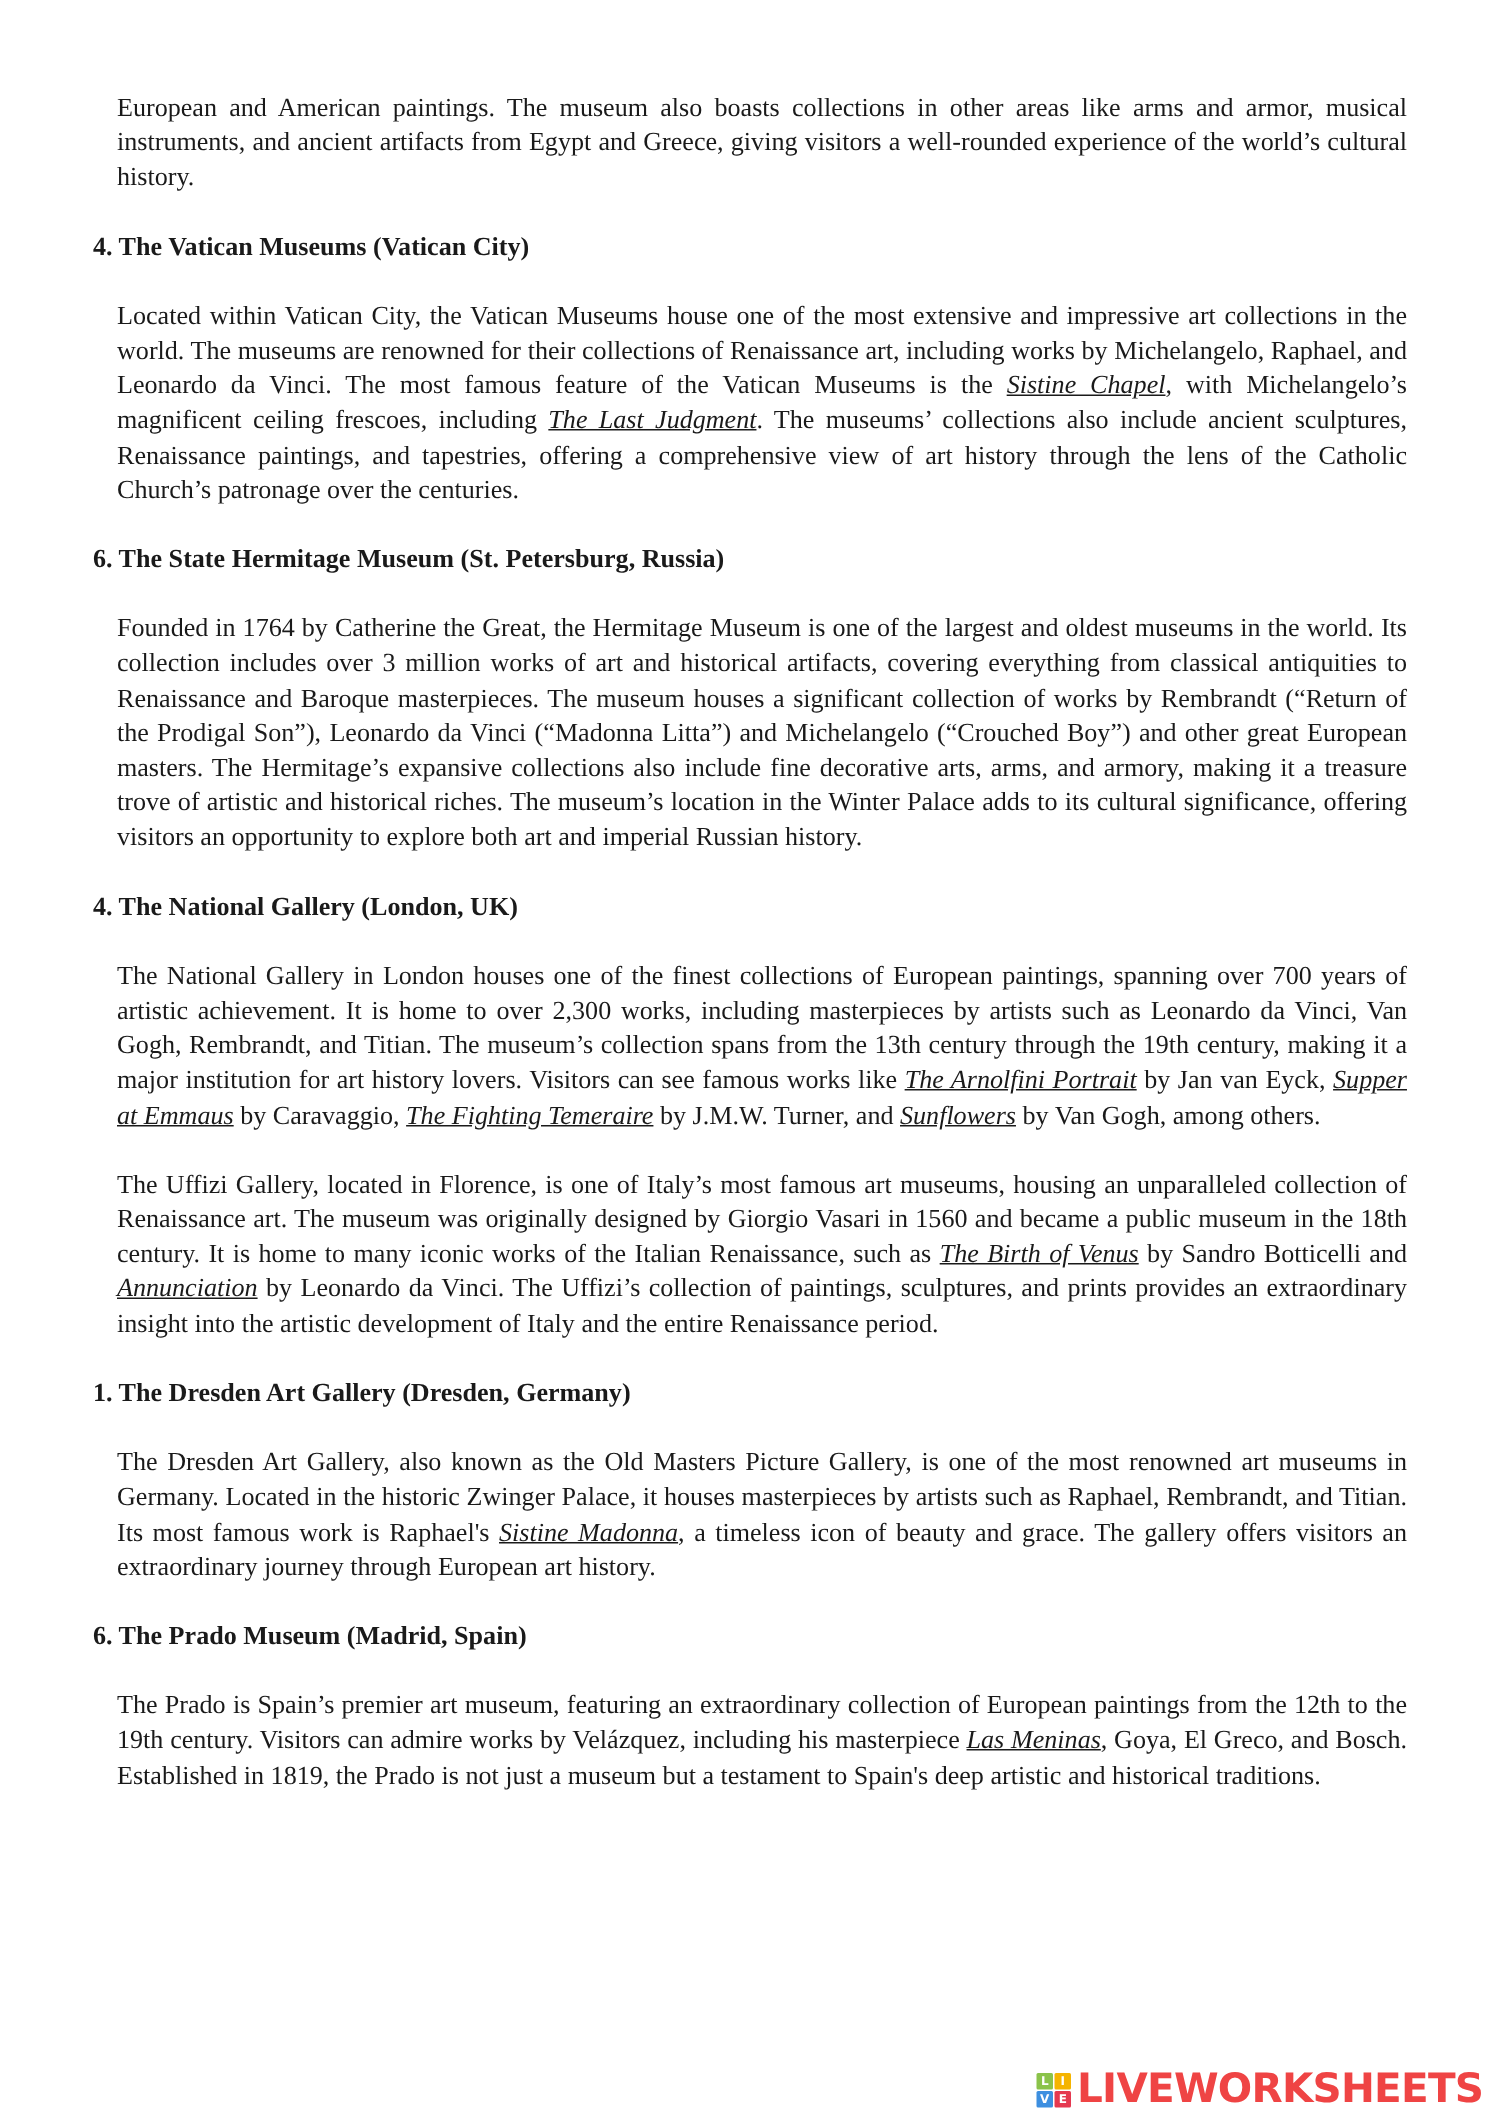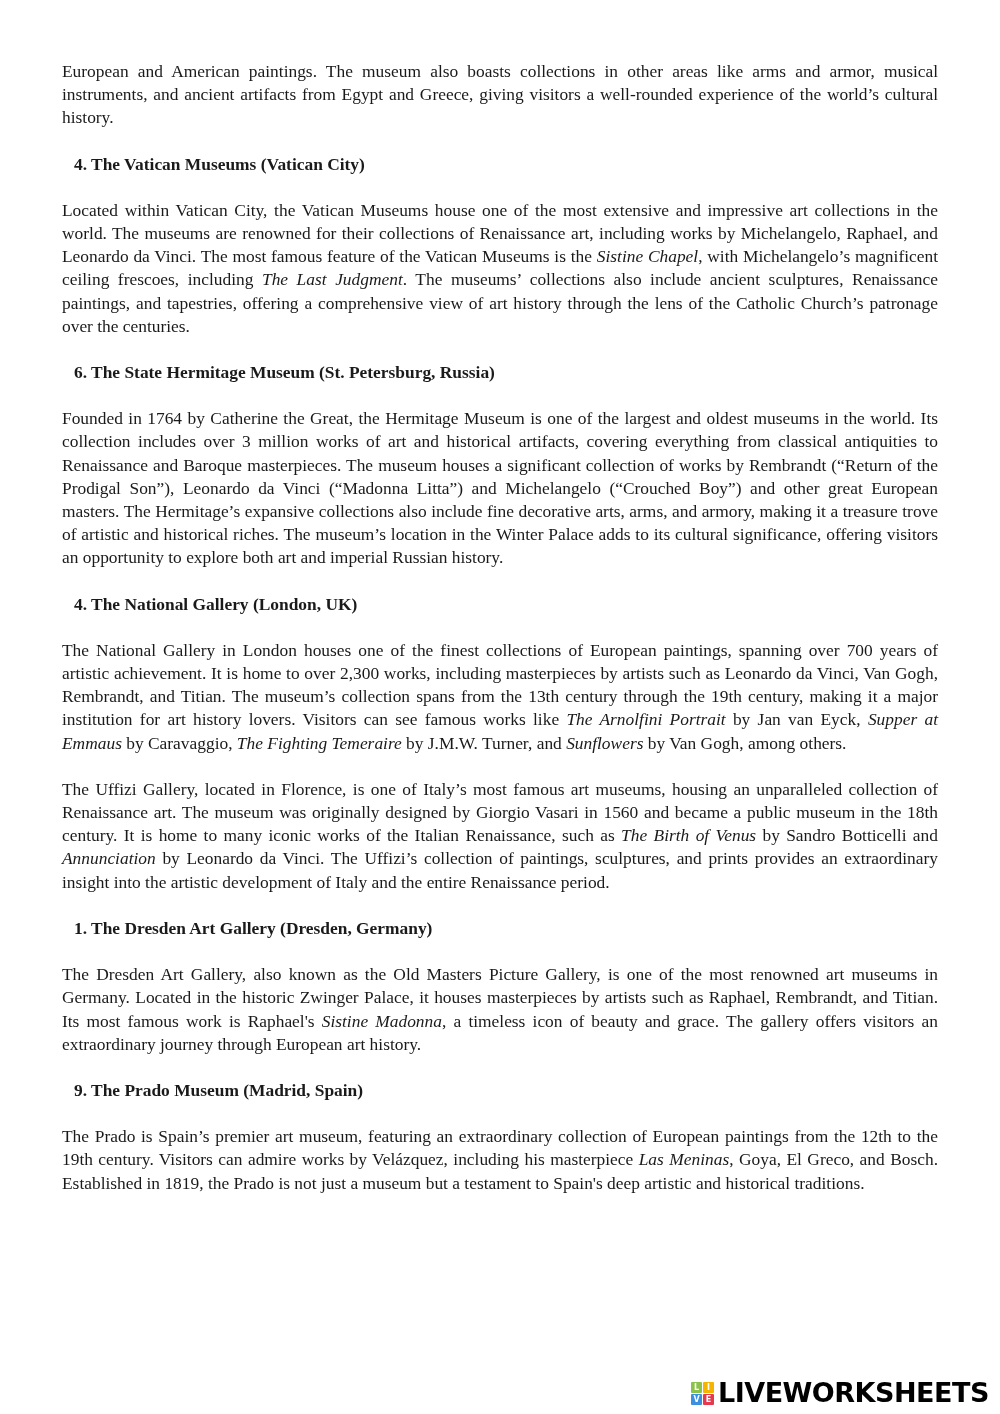--- a/index.html
+++ b/index.html
@@ -13,7 +13,7 @@
     h2 {
       margin: 12px; font-size: 17.4px; line-height: 23.2px; font-weight: bold;
     }
-    .gap-after-p { margin-bottom: 23px; }
+    .gap-after-p { margin-bottom: 23px; margin-left: 16px; }
     .gap-after-h { margin-bottom: 23px; }
     i { font-style: italic; }
     .logo {

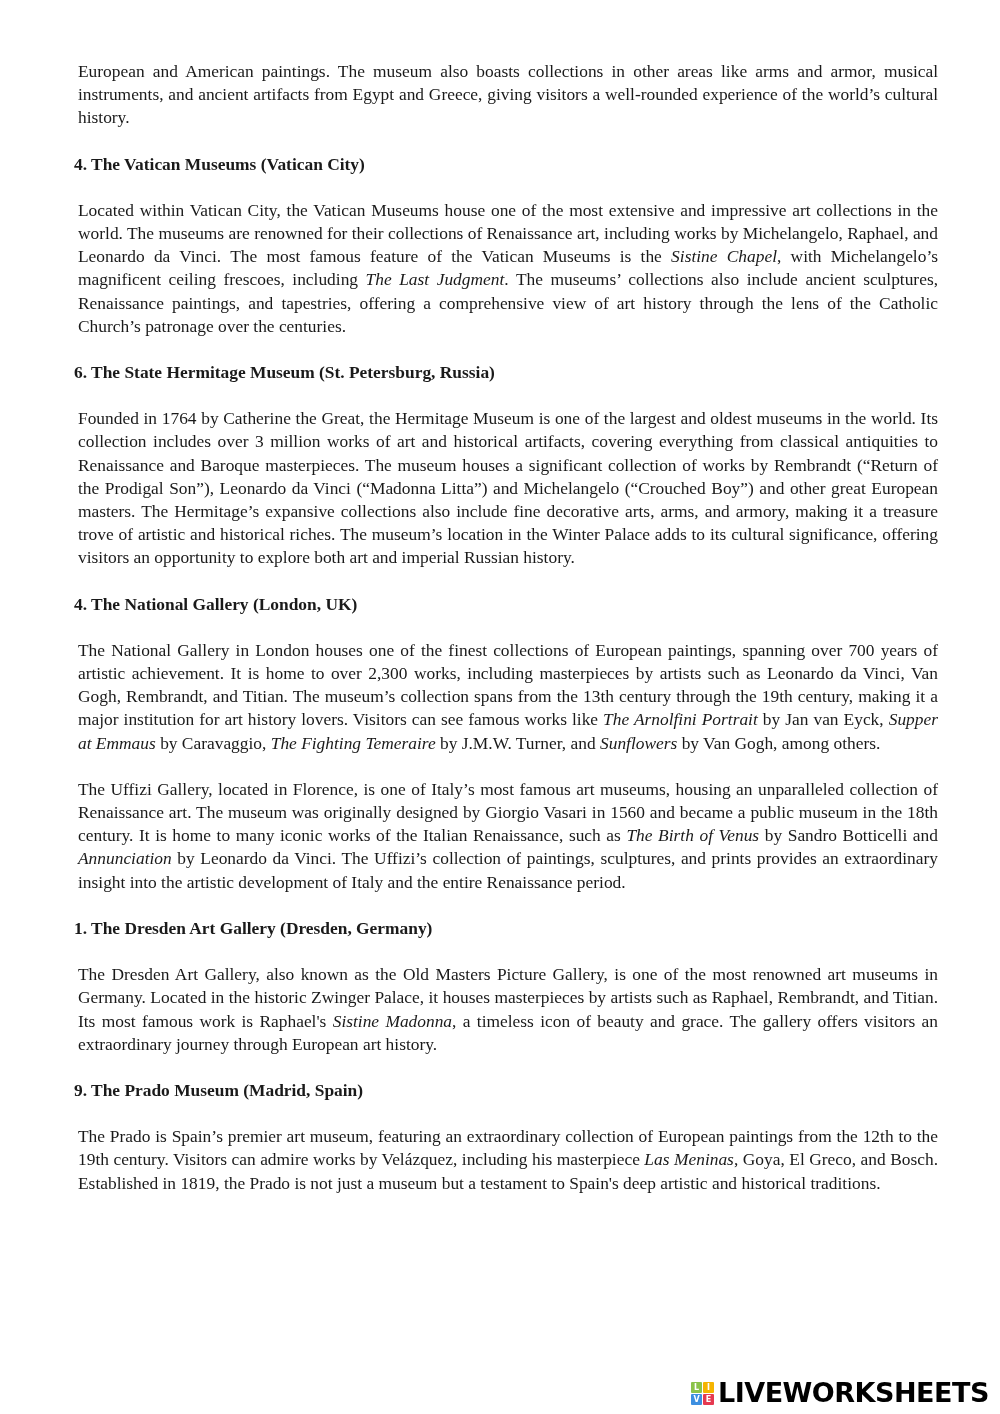--- a/index.html
+++ b/index.html
@@ -11,7 +11,7 @@
     }
     p { margin: 0; text-align: justify; }
     h2 {
-      margin: 12px; font-size: 17.4px; line-height: 23.2px; font-weight: bold;
+      margin: 0; font-size: 17.4px; line-height: 23.2px; font-weight: bold;
     }
     .gap-after-p { margin-bottom: 23px; margin-left: 16px; }
     .gap-after-h { margin-bottom: 23px; }

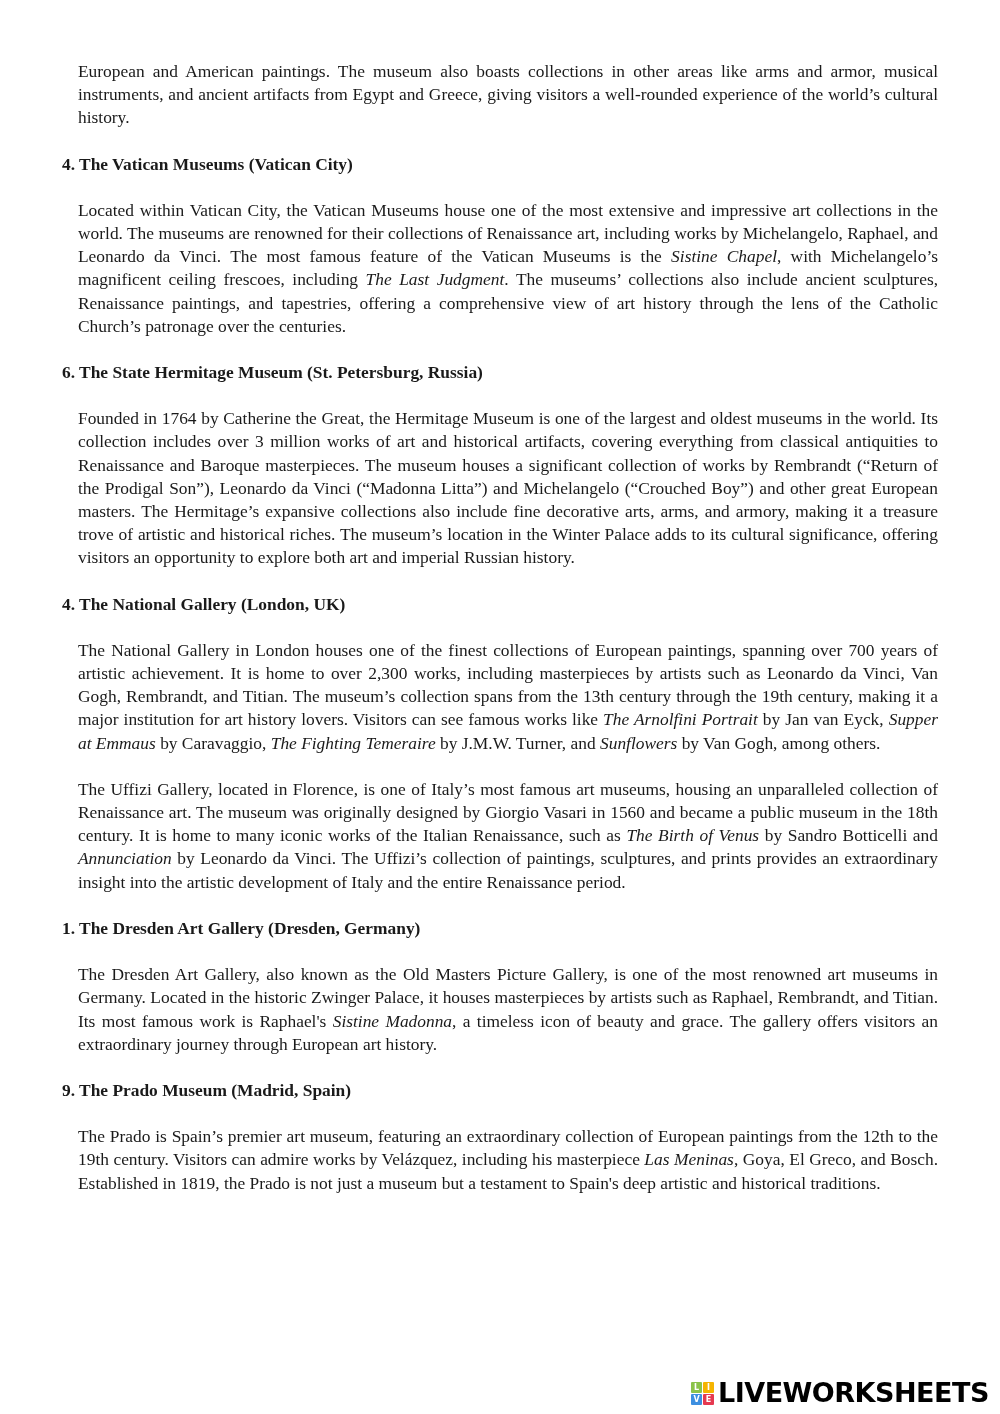--- a/index.html
+++ b/index.html
@@ -15,7 +15,7 @@
     }
     .gap-after-p { margin-bottom: 23px; margin-left: 16px; }
     .gap-after-h { margin-bottom: 23px; }
-    i { font-style: italic; }
+    i { font-style: italic; text-decoration: underline; }
     .logo {
       position: absolute; left: 691px; top: 1378px; height: 30px;
       display: flex; align-items: center;

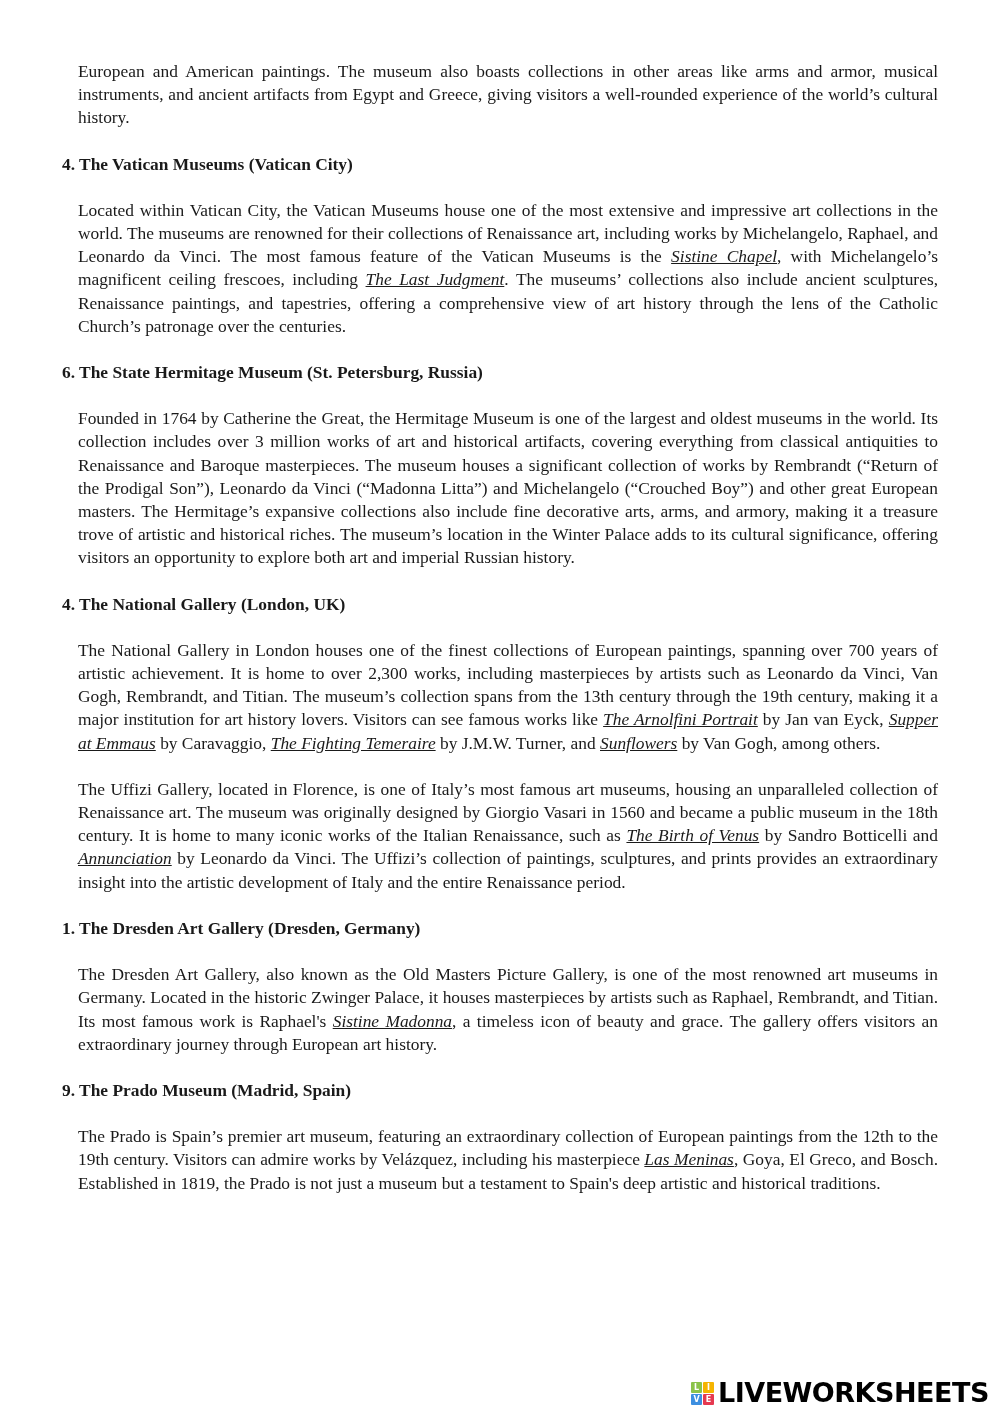--- a/index.html
+++ b/index.html
@@ -49,7 +49,7 @@
       <p class="gap-after-p"><span>The Uffizi Gallery, located in Florence, is one of Italy’s most famous art museums, housing an unparalleled collection of Renaissance art. The museum was originally designed by Giorgio Vasari in 1560 and became a public museum in the 18th century. It is home to many iconic works of the Italian Renaissance, such as </span><i>The Birth of Venus</i><span> by Sandro Botticelli and </span><i>Annunciation</i><span> by Leonardo da Vinci. The Uffizi’s collection of paintings, sculptures, and prints provides an extraordinary insight into the artistic development of Italy and the entire Renaissance period.</span></p>
       <h2 class="gap-after-h">1. The Dresden Art Gallery (Dresden, Germany)</h2>
       <p class="gap-after-p"><span>The Dresden Art Gallery, also known as the Old Masters Picture Gallery, is one of the most renowned art museums in Germany. Located in the historic Zwinger Palace, it houses masterpieces by artists such as Raphael, Rembrandt, and Titian. Its most famous work is Raphael's </span><i>Sistine Madonna</i><span>, a timeless icon of beauty and grace. The gallery offers visitors an extraordinary journey through European art history.</span></p>
-      <h2 class="gap-after-h">9. The Prado Museum (Madrid, Spain)</h2>
+      <h2 class="gap-after-h">6. The Prado Museum (Madrid, Spain)</h2>
       <p class="gap-after-p last-sec"><span>The Prado is Spain’s premier art museum, featuring an extraordinary collection of European paintings from the 12th to the 19th century. Visitors can admire works by Velázquez, including his masterpiece </span><i>Las Meninas</i><span>, Goya, El Greco, and Bosch. Established in 1819, the Prado is not just a museum but a testament to Spain's deep artistic and historical traditions.</span></p>
     </div>
 </div>

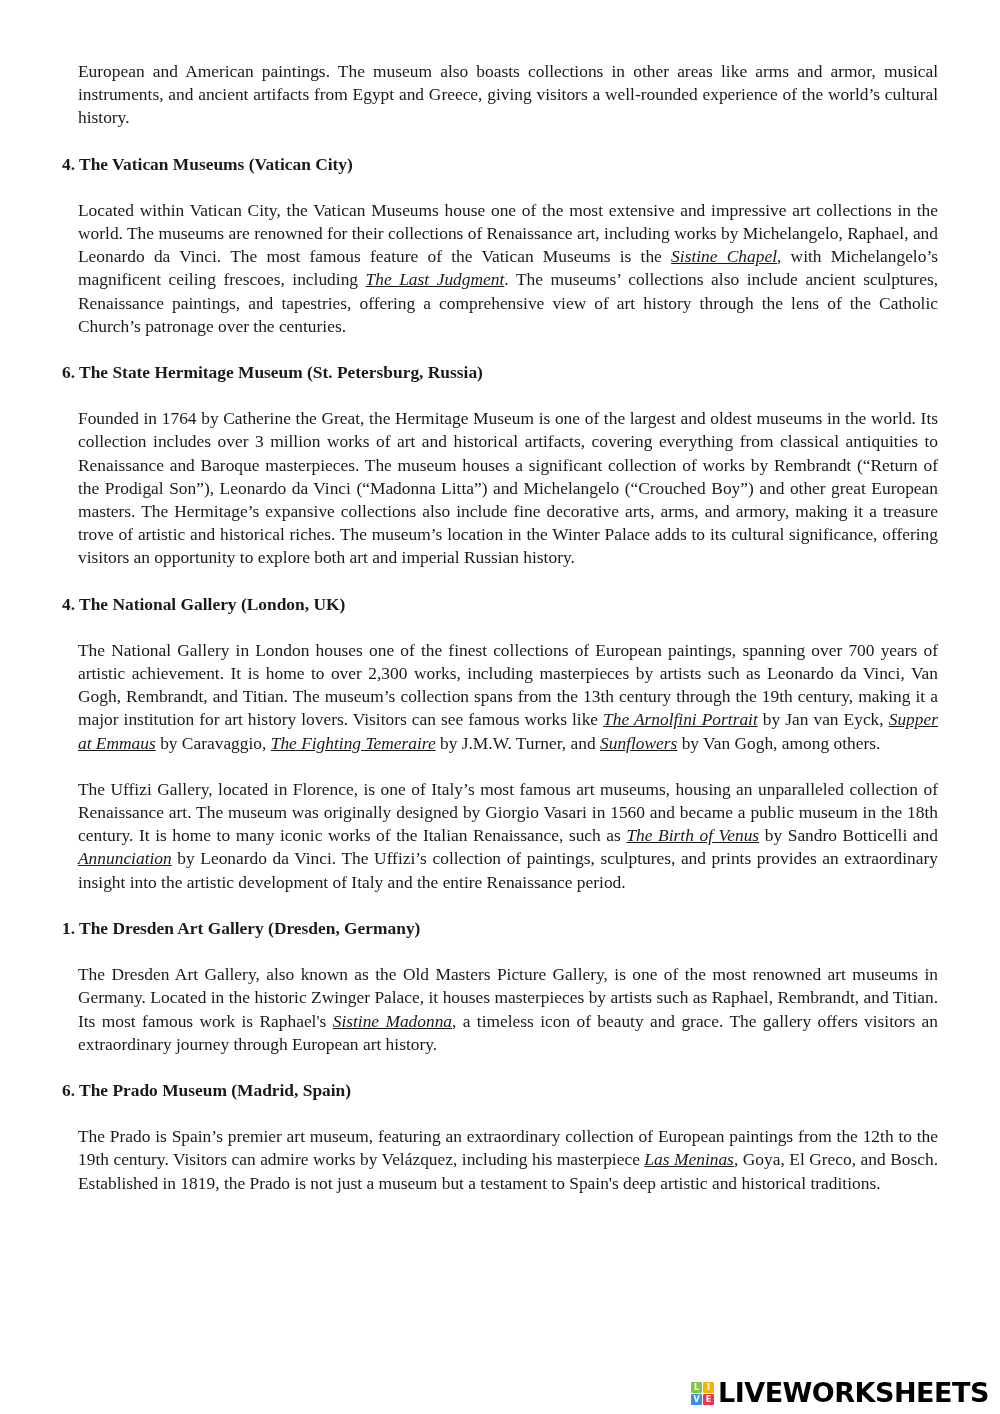--- a/index.html
+++ b/index.html
@@ -61,7 +61,7 @@
     <span style="background: rgb(61, 143, 224);">V</span>
     <span style="background: rgb(229, 57, 80);">E</span>
   </div>
-  <span class="logo-text" style="color: #000000; text-align: right;">LIVEWORKSHEETS</span>
+  <span class="logo-text" style="color: #ef4444; text-align: right;">LIVEWORKSHEETS</span>
 </div>
 
 </body></html>

